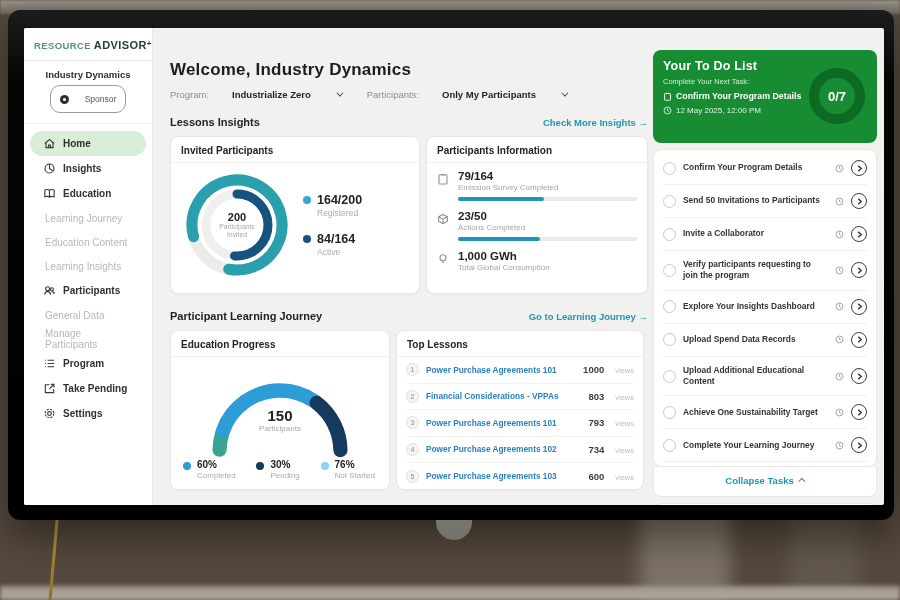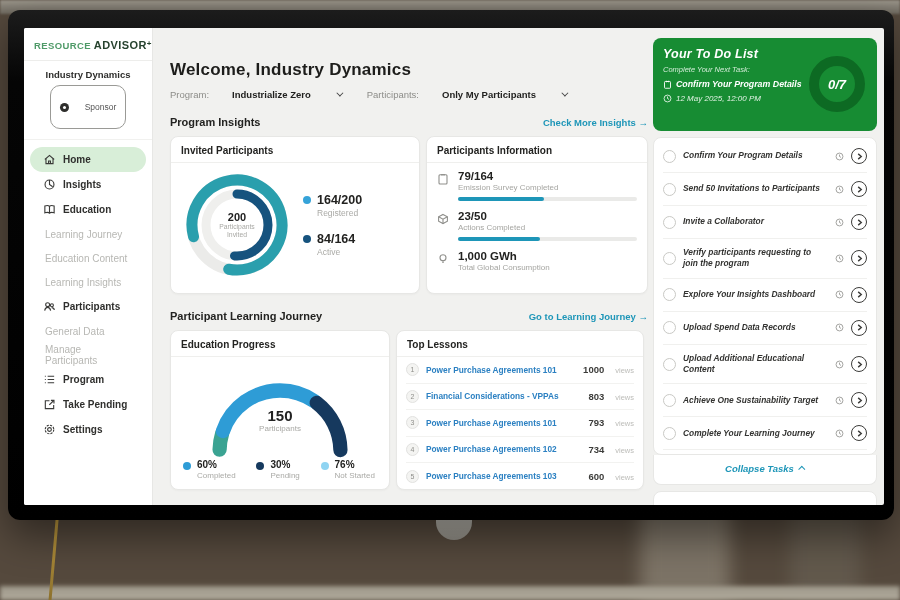--- a/index.html
+++ b/index.html
@@ -108,7 +108,7 @@
   .views-suf { font-size:7.5px; color:#bcbcb8; margin-left:11px; }
 
   
-  .rail { position:absolute; left:629px; top:10px; width:224px;font-style:italic; }
+  .rail { position:absolute; left:629px; top:22px; width:224px; }
   .todo-hero { background:#178c33; border-radius:8px; padding:9px 10px; color:#fff; position:relative; height:93px; }
   .todo-title { font-size:12.5px; font-weight:bold; letter-spacing:.2px; }
   .todo-sub { font-size:7.5px; color:#d3ecd8; margin-top:4px; }

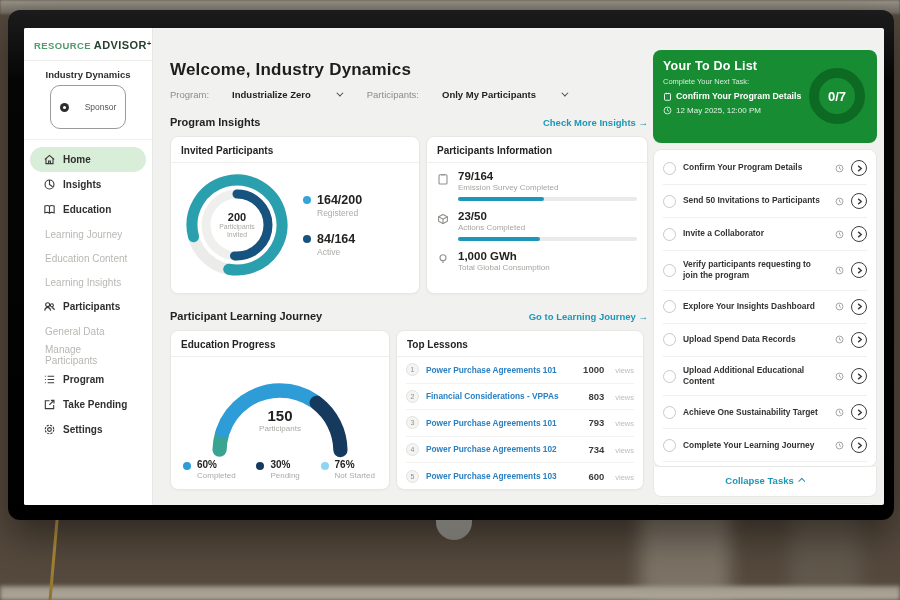--- a/index.html
+++ b/index.html
@@ -38,7 +38,7 @@
   .side-org { text-align:center; padding:8px 6px 10px; border-bottom:1px solid #f1f1ef; }
   .org-name { font-size:9.5px; font-weight:bold; color:#2e2e2c; }
   .sponsor { display:inline-flex; align-items:center; gap:16px; margin-top:5px;
-    border:1px solid #9a9a96; border-radius:10px; padding:16px 9px; font-size:8.5px; color:#555; }
+    border:1px solid #9a9a96; border-radius:10px; padding:8px 9px; font-size:8.5px; color:#555; }
   .sponsor-dot { width:9px; height:9px; border-radius:50%; background:#2e2e2c; display:inline-block; position:relative; }
   .sponsor-dot:after { content:""; position:absolute; left:3px; top:3px; width:3px; height:3px; border-radius:50%; background:#fff; }
   .side-menu { padding:7px 0; }

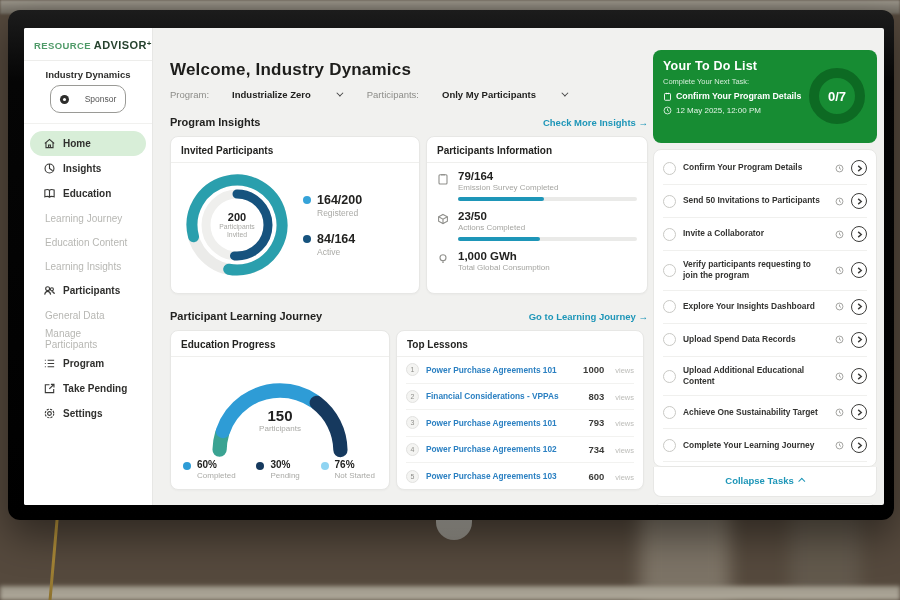--- a/index.html
+++ b/index.html
@@ -283,7 +283,7 @@
         </div>
 
         <div class="sec-row">
-          <span class="sec-title">Program Insights</span>
+          <span class="sec-title">Lessons Insights</span>
           <span class="sec-link">
             <span>Check More Insights</span>
             <span>→</span>

